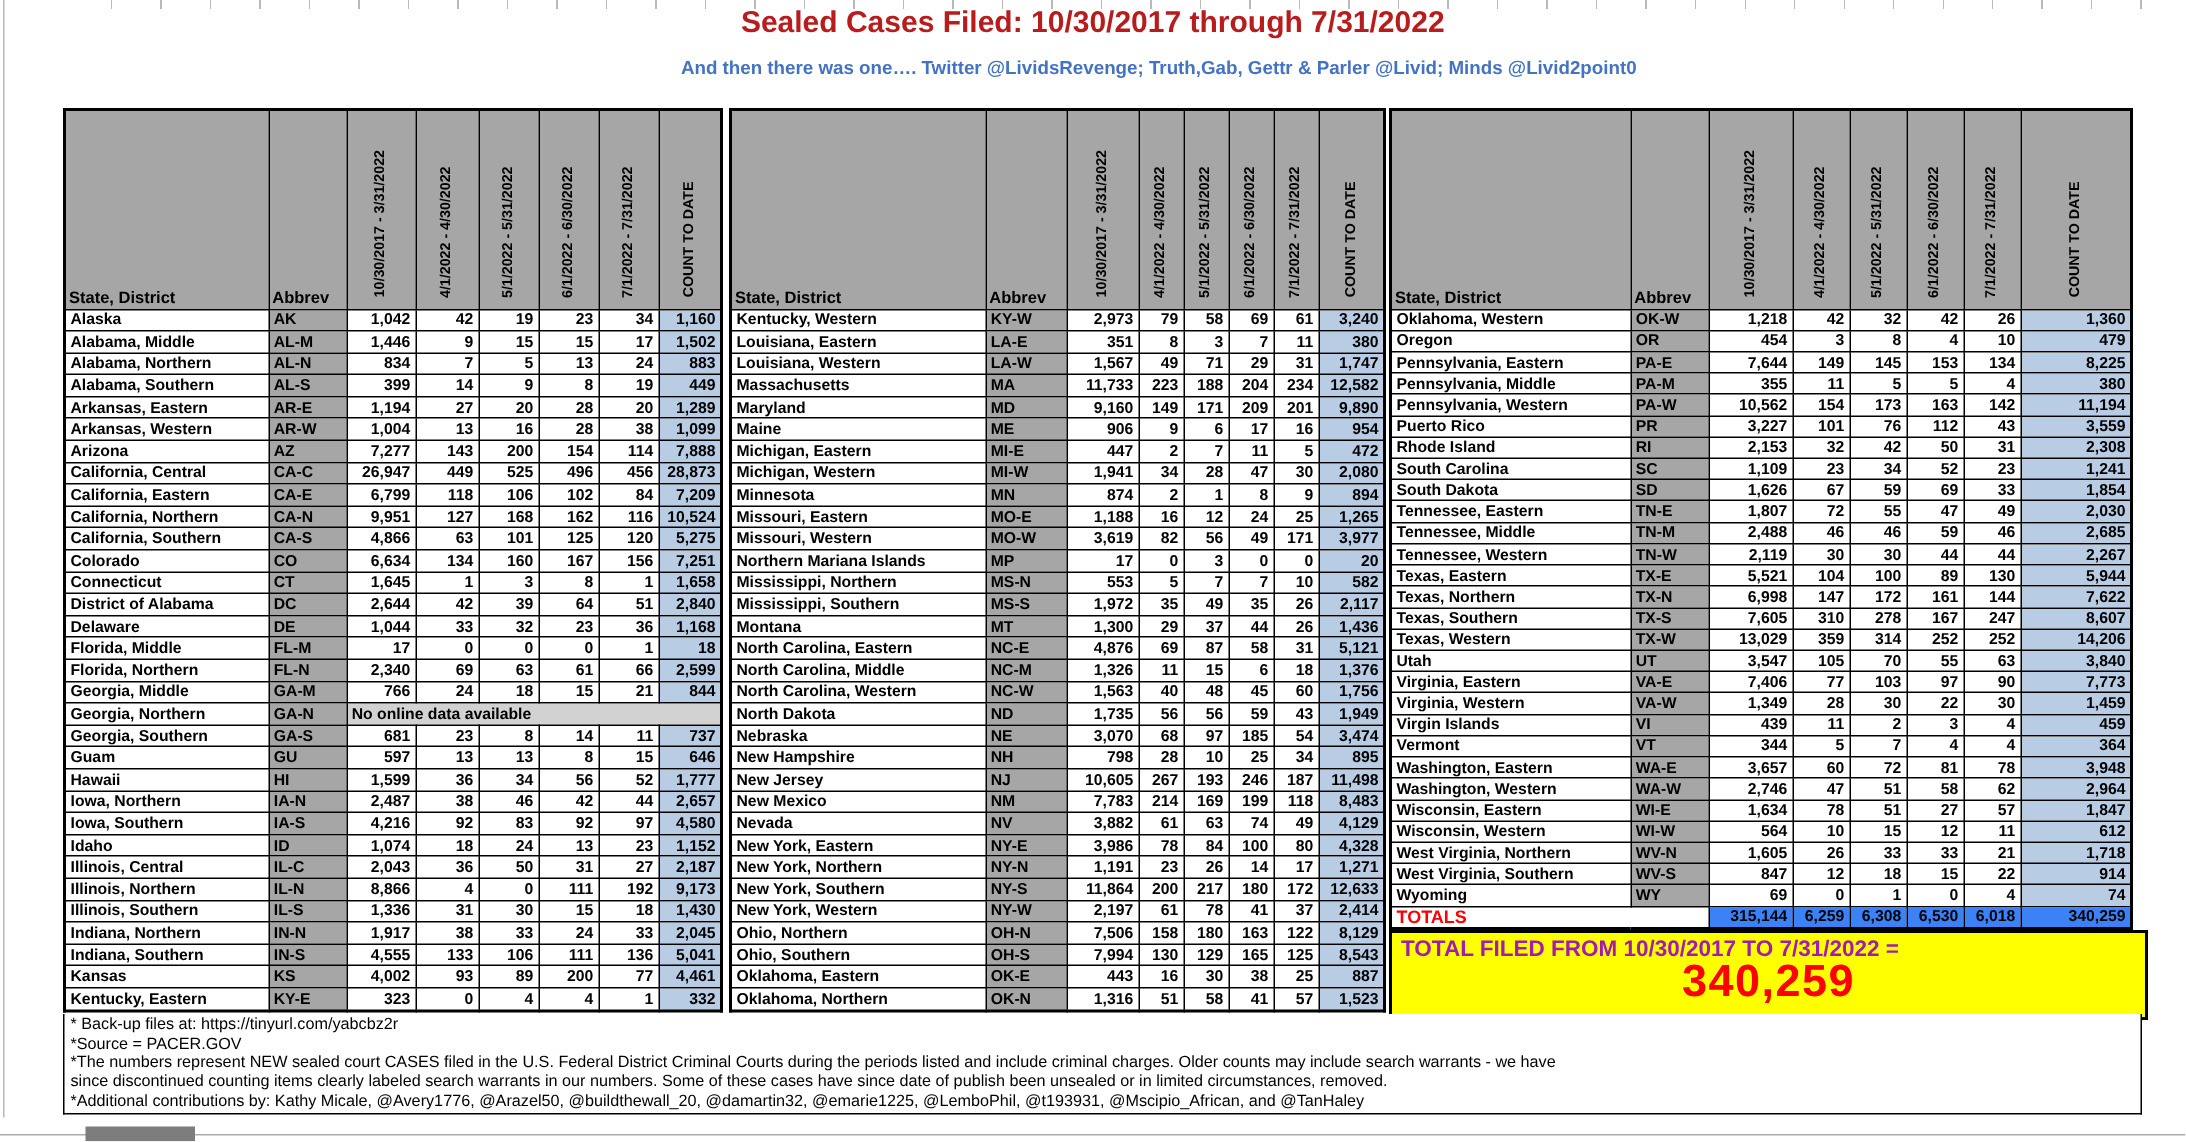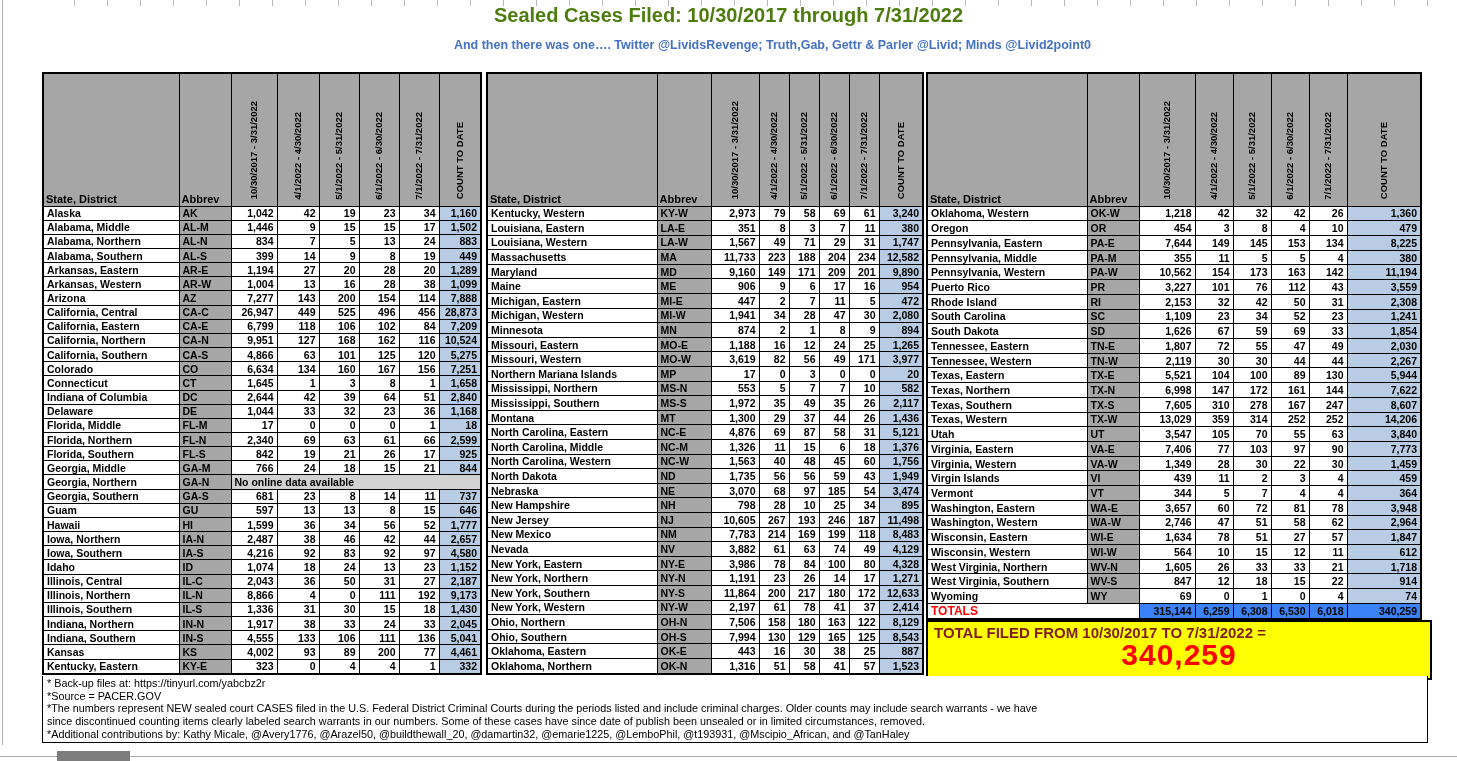--- a/index.html
+++ b/index.html
@@ -8,7 +8,7 @@
   .edge-left{position:absolute;left:2px;top:0;width:1px;height:745px;background:#b7b7b7;}
   .topticks{position:absolute;left:42px;top:0;right:0;height:6px;
             background:repeating-linear-gradient(90deg,transparent 0 32px,#b9b9b9 32px 33px);}
-  .title{position:absolute;left:0;top:4px;width:100%;text-align:center;color:#4d7c0f;
+  .title{position:absolute;left:0;top:4px;width:100%;text-align:center;color:#b91c1c;
          font-size:20px;font-weight:bold;}
   .subtitle{position:absolute;left:0;top:38px;width:100%;text-align:center;color:#4472c4;
          font-size:12.5px;font-weight:bold;margin-left:44px;}

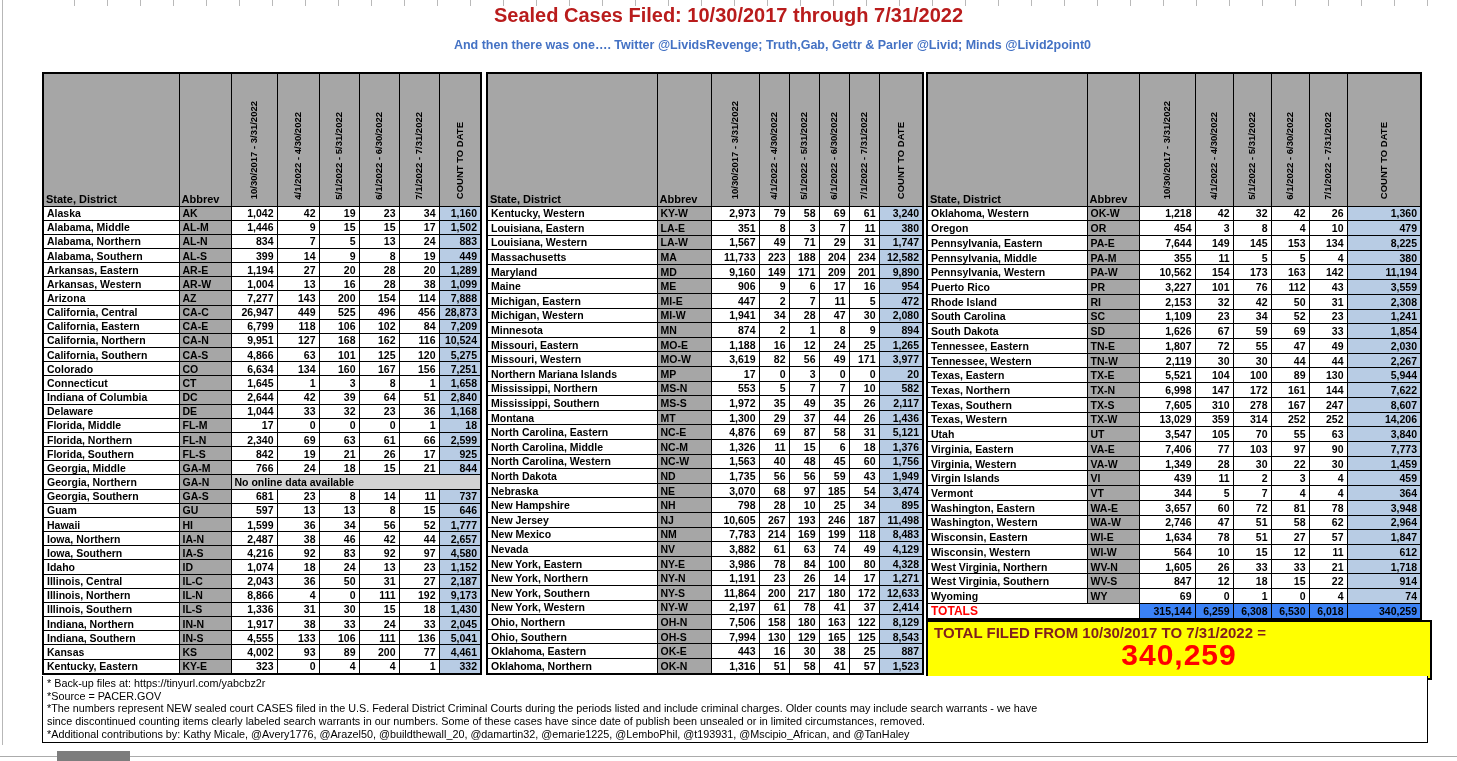--- a/index.html
+++ b/index.html
@@ -871,6 +871,16 @@
             <td class="count">2,030</td>
           </tr>
           <tr>
+            <td class="state">Tennessee, Middle</td>
+            <td class="abbrev">TN-M</td>
+            <td class="num">2,488</td>
+            <td class="num">46</td>
+            <td class="num">46</td>
+            <td class="num">59</td>
+            <td class="num">46</td>
+            <td class="count">2,685</td>
+          </tr>
+          <tr>
             <td class="state">Tennessee, Western</td>
             <td class="abbrev">TN-W</td>
             <td class="num">2,119</td>

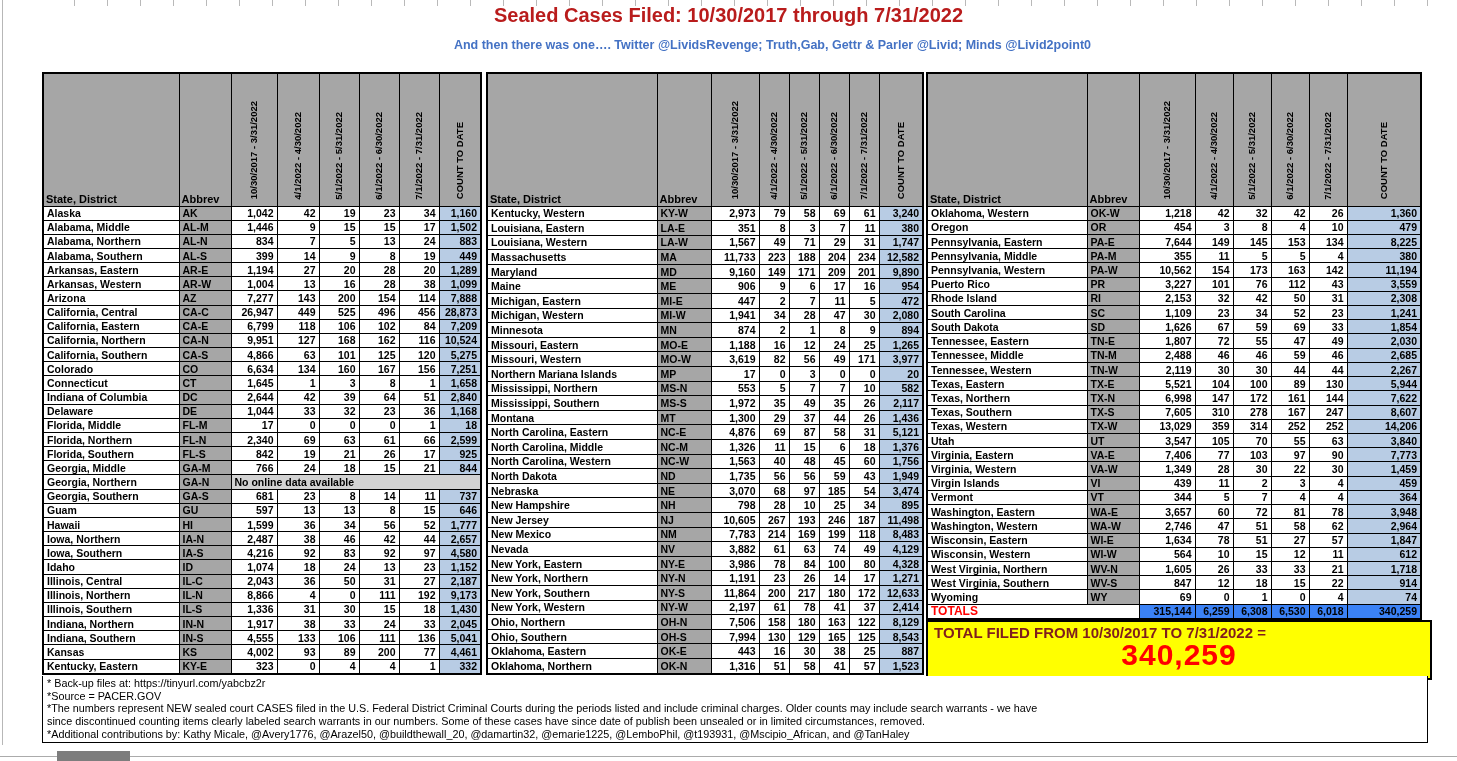--- a/index.html
+++ b/index.html
@@ -204,7 +204,7 @@
             <td class="count">1,658</td>
           </tr>
           <tr>
-            <td class="state">Indiana of Columbia</td>
+            <td class="state">District of Alabama</td>
             <td class="abbrev">DC</td>
             <td class="num">2,644</td>
             <td class="num">42</td>

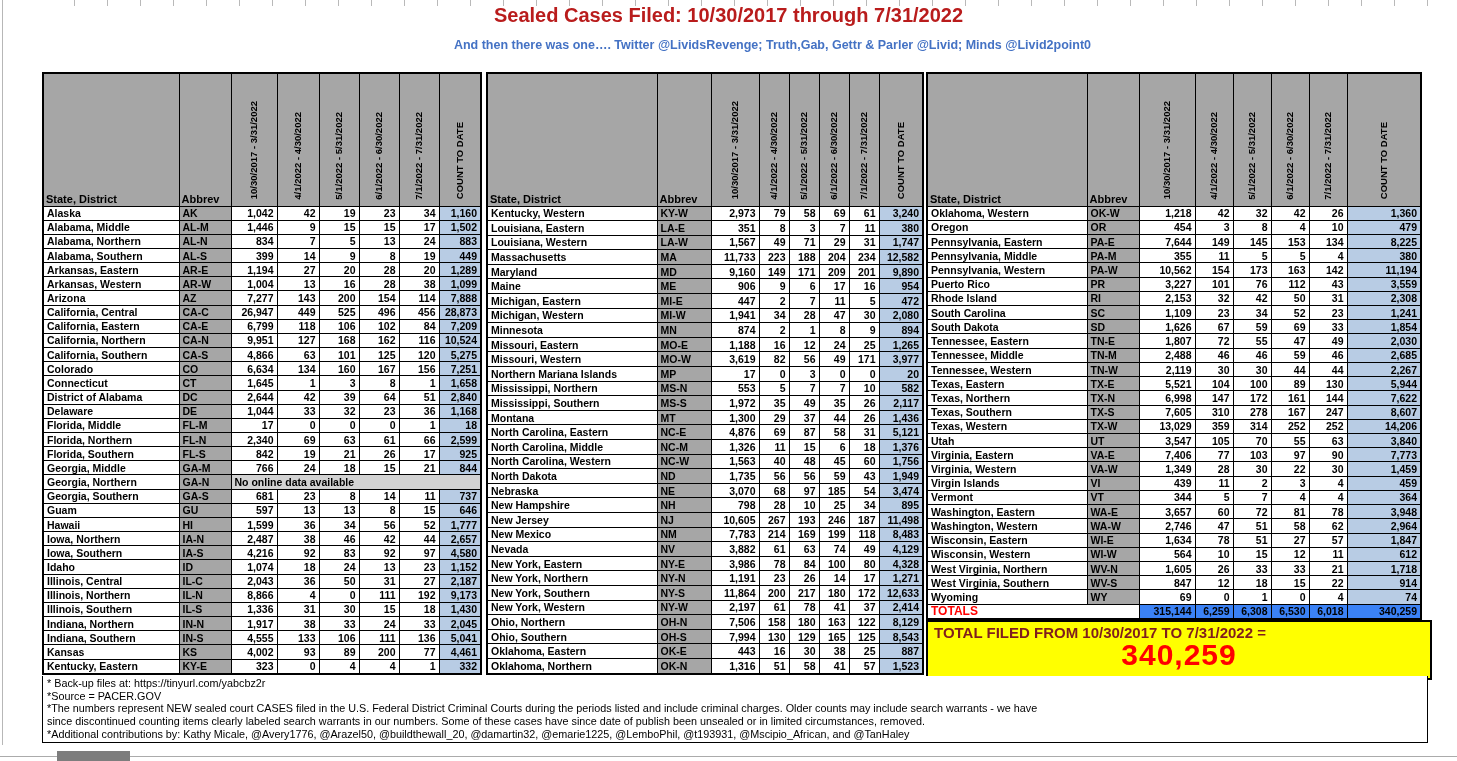--- a/index.html
+++ b/index.html
@@ -244,16 +244,6 @@
             <td class="count">2,599</td>
           </tr>
           <tr>
-            <td class="state">Florida, Southern</td>
-            <td class="abbrev">FL-S</td>
-            <td class="num">842</td>
-            <td class="num">19</td>
-            <td class="num">21</td>
-            <td class="num">26</td>
-            <td class="num">17</td>
-            <td class="count">925</td>
-          </tr>
-          <tr>
             <td class="state">Georgia, Middle</td>
             <td class="abbrev">GA-M</td>
             <td class="num">766</td>

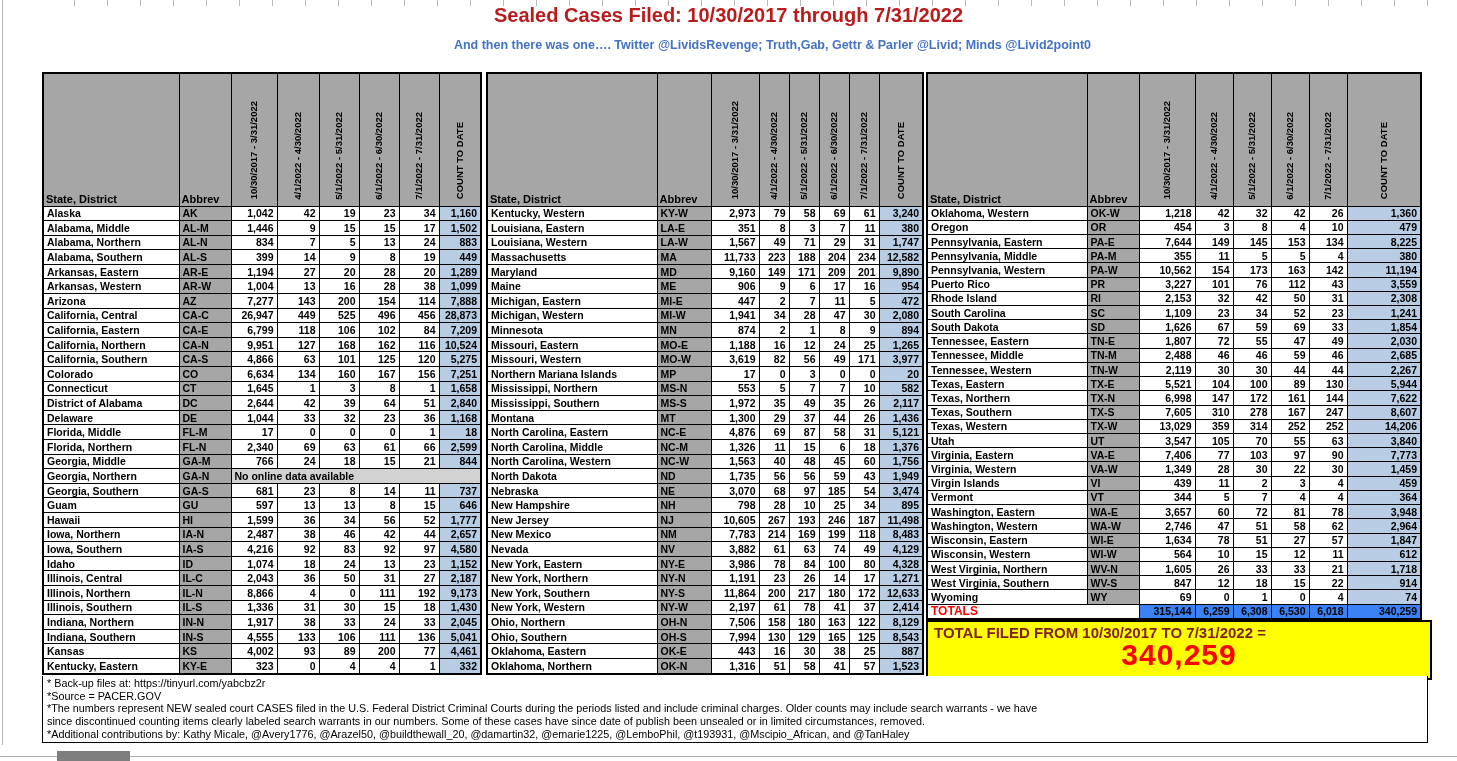--- a/index.html
+++ b/index.html
@@ -30,7 +30,7 @@
   .t td.totnum{text-align:right;background:#3b82f6;}
   .totalbox{position:absolute;left:926px;top:620px;width:490px;height:52px;background:#ffff00;
             border:2px solid #000;padding:2px 6px;}
-  .totalbox .lbl{font-size:15px;font-weight:bold;color:#7f1d1d;}
+  .totalbox .lbl{font-size:15px;font-weight:bold;color:#a21caf;}
   .totalbox .val{font-size:30px;font-weight:bold;color:#ff0000;text-align:center;
                  margin-top:-3px;letter-spacing:1px;}
   .notes{position:absolute;left:42px;top:676px;width:1376px;height:64px;border:1px solid #000;

